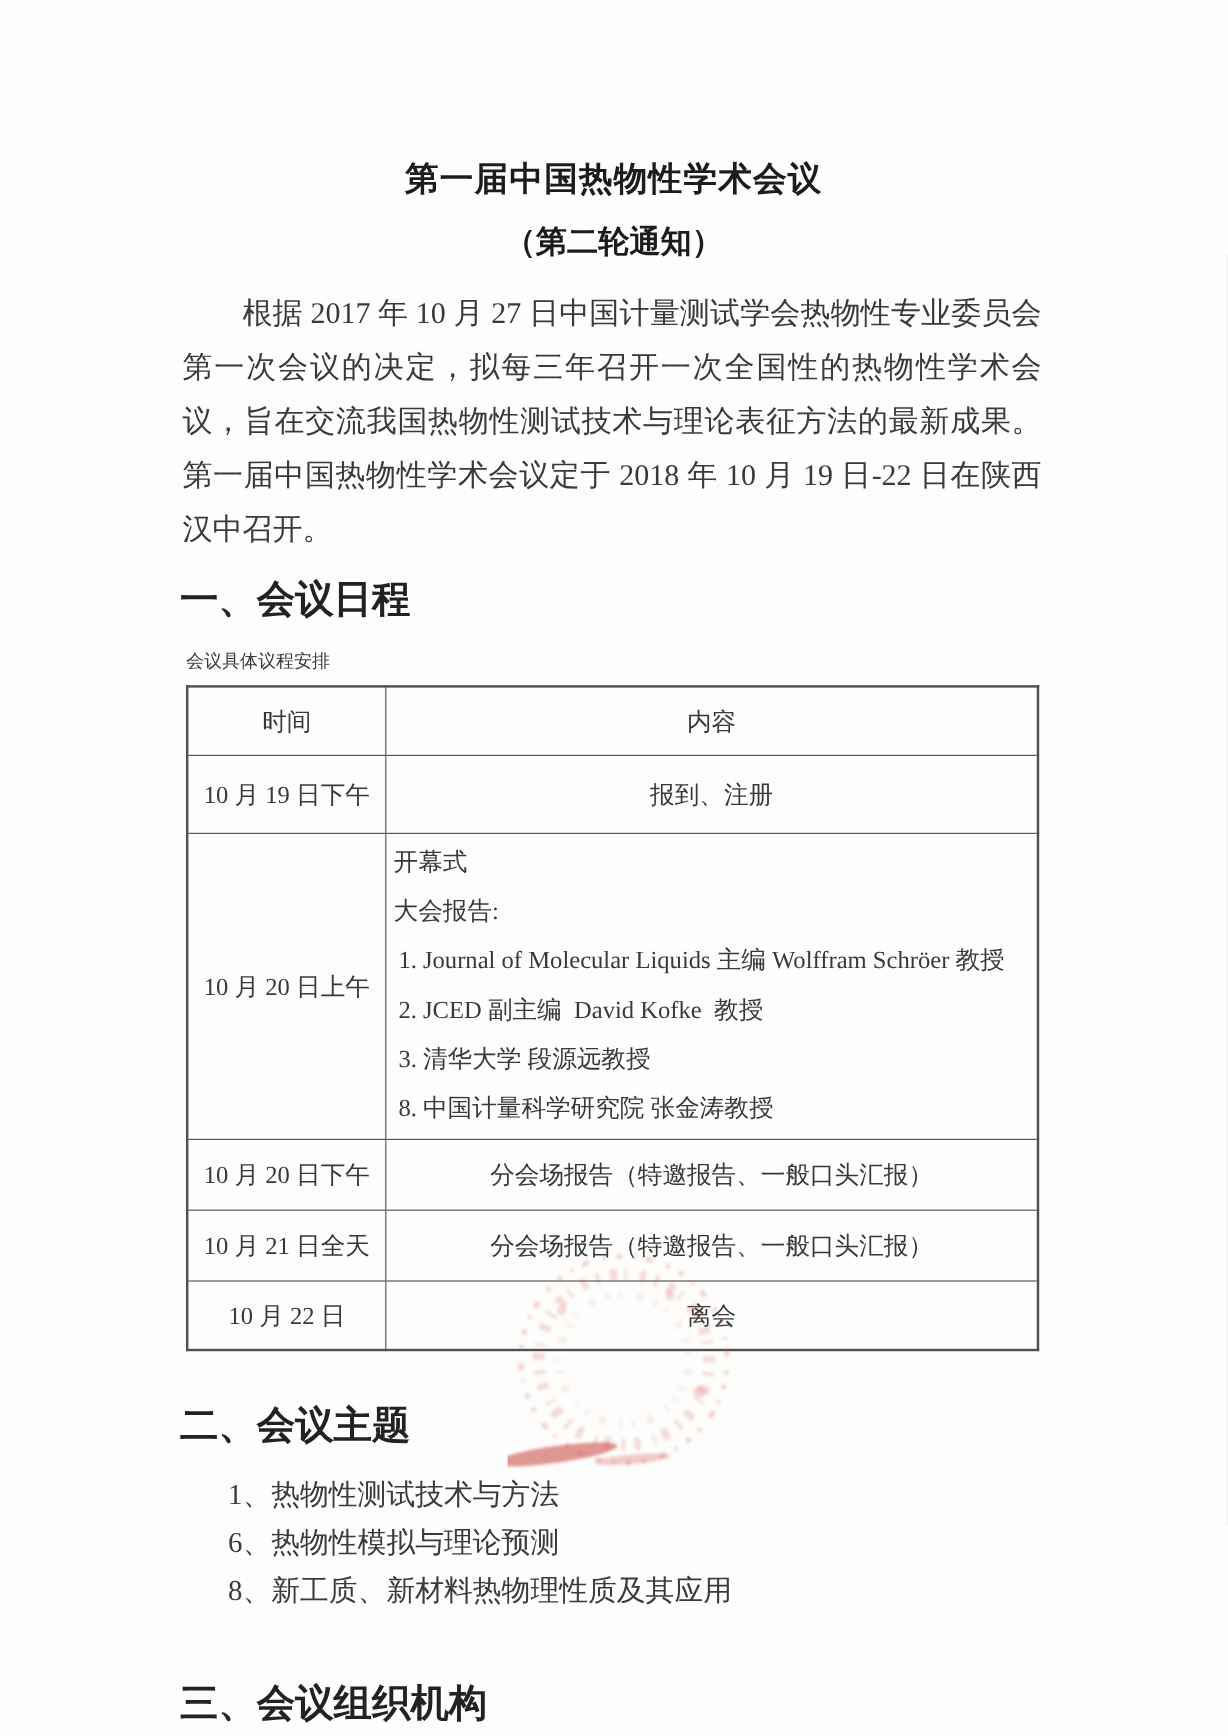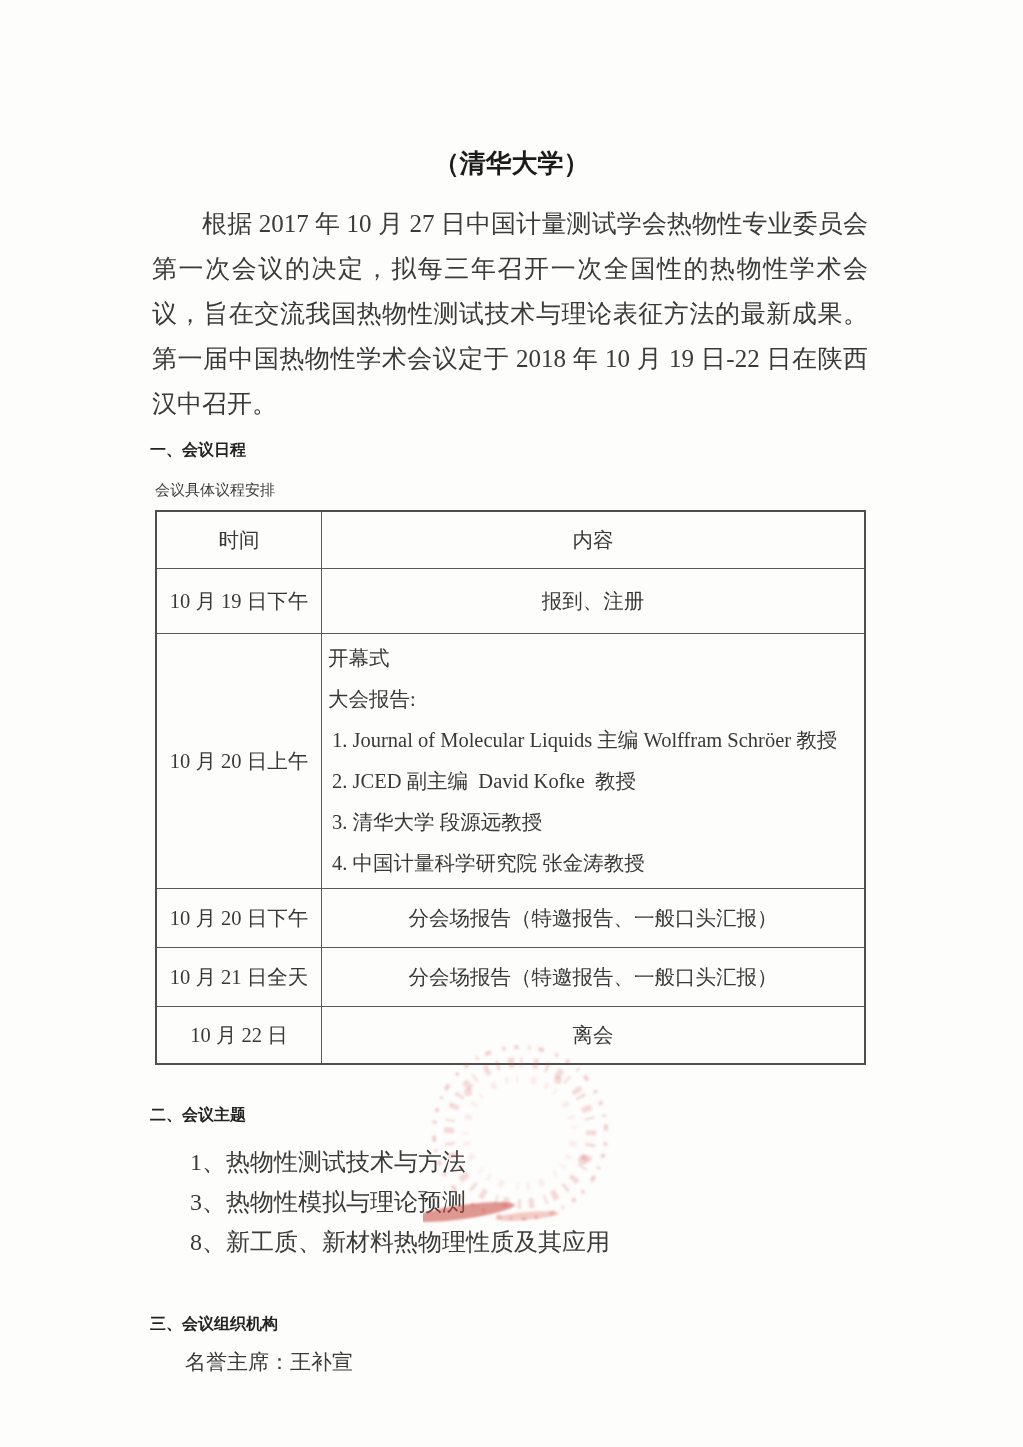--- a/index.html
+++ b/index.html
@@ -109,6 +109,7 @@
 
 <div class="page">
 
+  <div class="title">第一届中国热物性学术会议</div>
   <div class="subtitle">（清华大学）</div>
 
   <p class="intro">根据 2017 年 10 月 27 日中国计量测试学会热物性专业委员会第一次会议的决定，拟每三年召开一次全国性的热物性学术会议，旨在交流我国热物性测试技术与理论表征方法的最新成果。第一届中国热物性学术会议定于 2018 年 10 月 19 日-22 日在陕西汉中召开。</p>

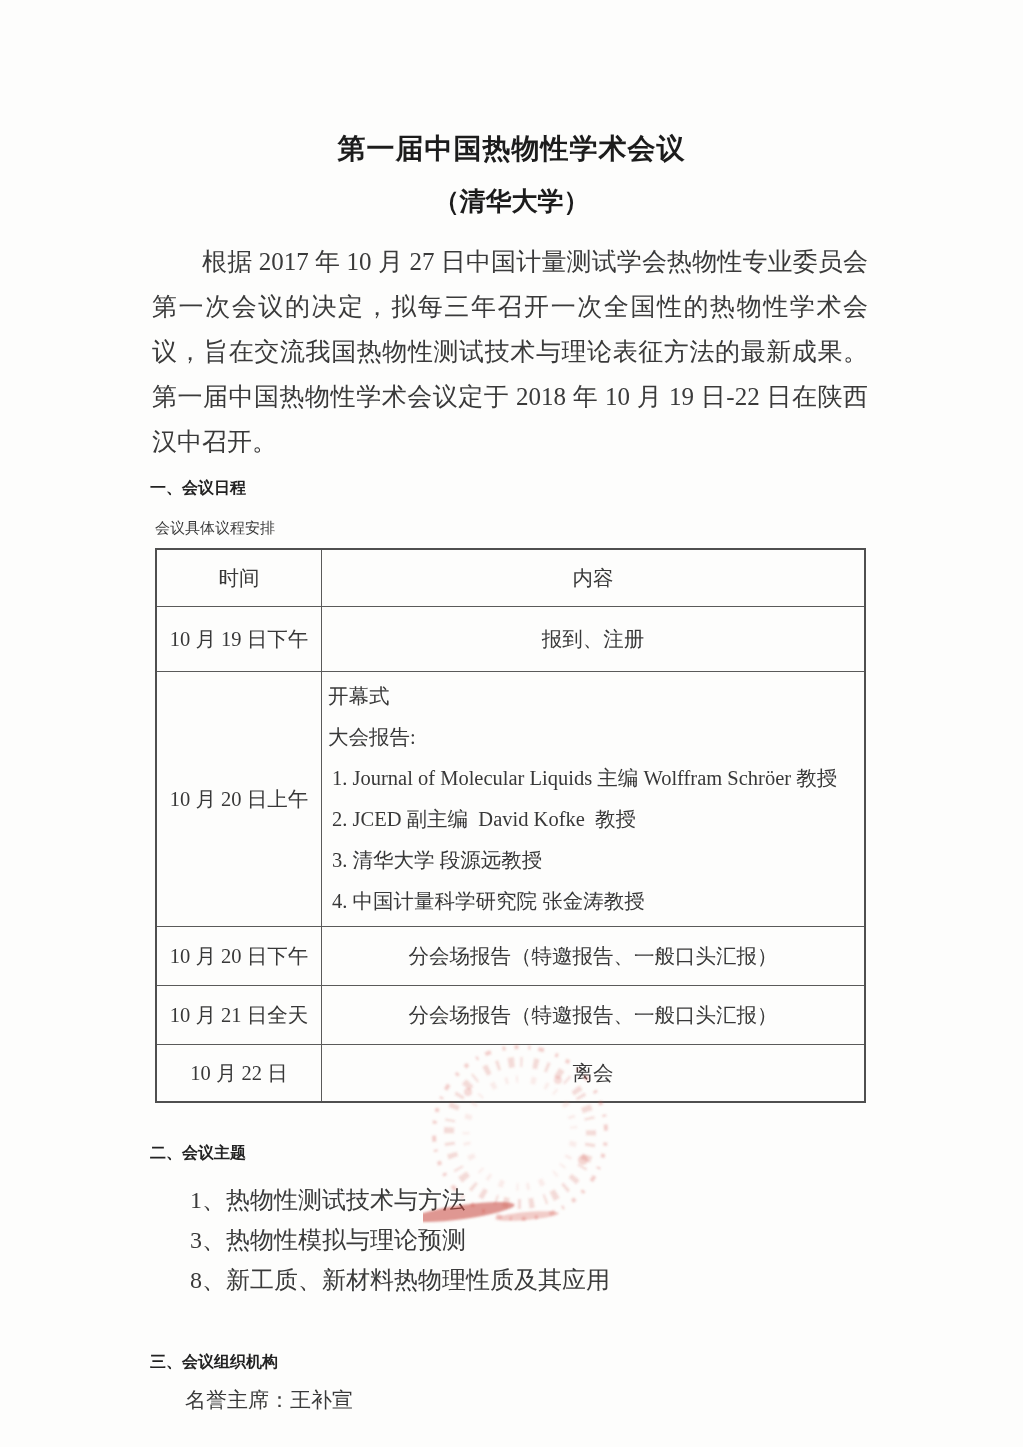--- a/index.html
+++ b/index.html
@@ -110,7 +110,7 @@
 <div class="page">
 
   <div class="title">第一届中国热物性学术会议</div>
-  <div class="subtitle">（清华大学）</div>
+  <div class="subtitle">（第二轮通知）</div>
 
   <p class="intro">根据 2017 年 10 月 27 日中国计量测试学会热物性专业委员会第一次会议的决定，拟每三年召开一次全国性的热物性学术会议，旨在交流我国热物性测试技术与理论表征方法的最新成果。第一届中国热物性学术会议定于 2018 年 10 月 19 日-22 日在陕西汉中召开。</p>
 

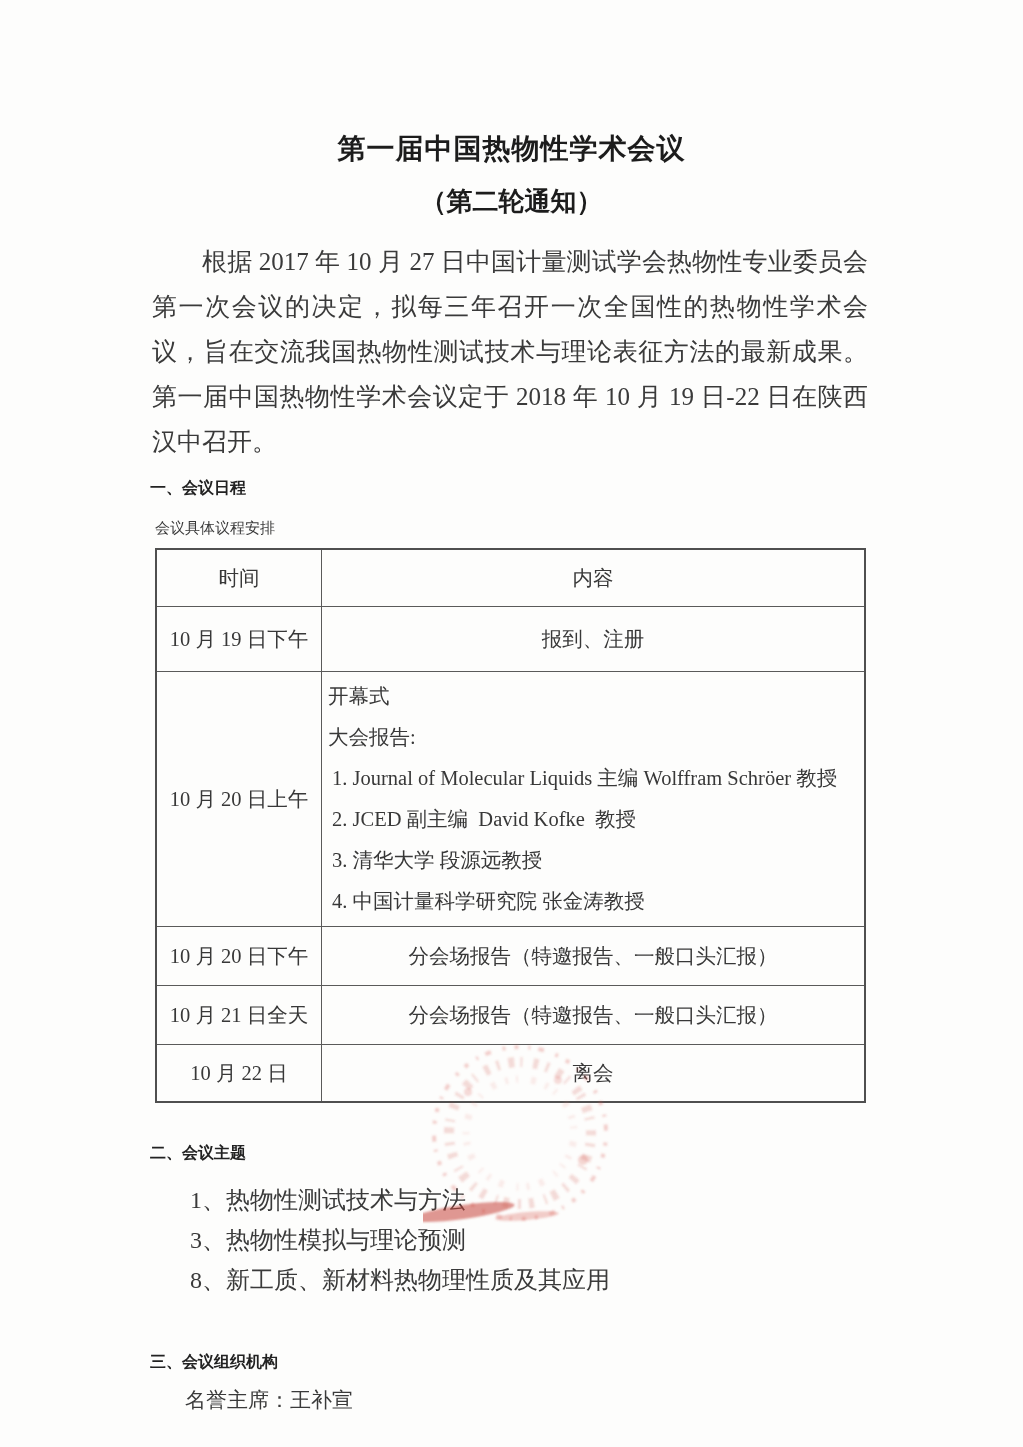--- a/index.html
+++ b/index.html
@@ -42,7 +42,7 @@
     margin:14px 0 0 150px;
     font-family:"Liberation Sans","DejaVu Sans",sans-serif;
     font-weight:bold;
-    font-size:16px;
+    font-size:32px;
     color:#222;
   }
   .table-caption{

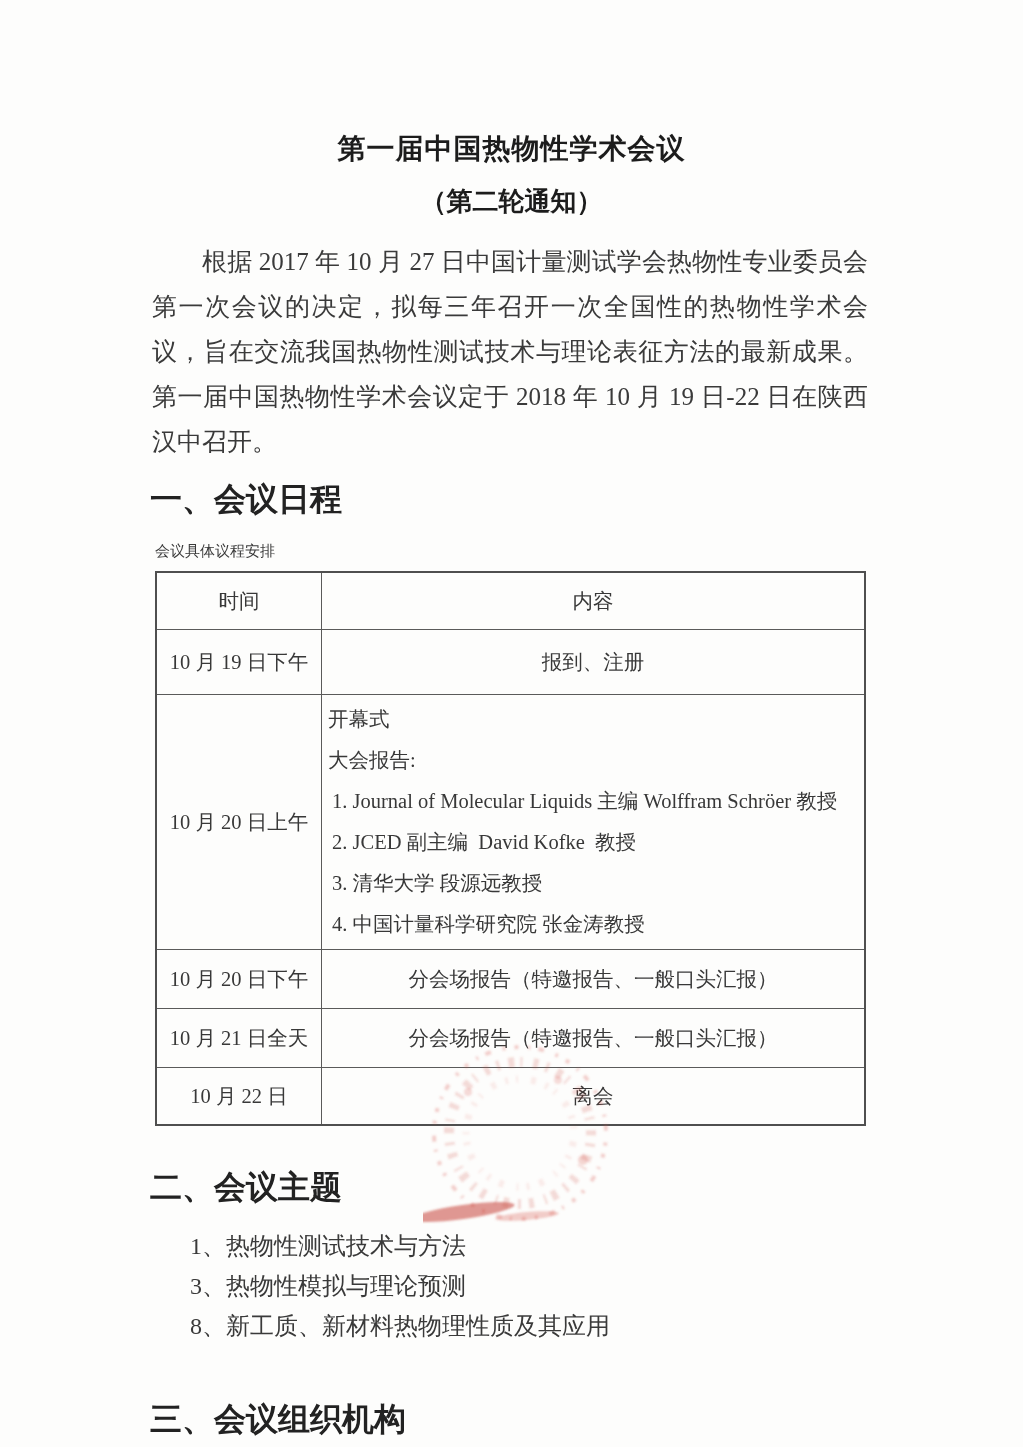--- a/index.html
+++ b/index.html
@@ -135,7 +135,7 @@
         <div class="cline left">1. Journal of Molecular Liquids 主编 Wolffram Schröer 教授</div>
         <div class="cline left">2. JCED 副主编  David Kofke  教授</div>
         <div class="cline left">3. 清华大学 段源远教授</div>
-        <div class="cline left">4. 中国计量科学研究院 张金涛教授</div>
+        <div class="cline left">8. 中国计量科学研究院 张金涛教授</div>
       </td>
     </tr>
     <tr class="r-sub">

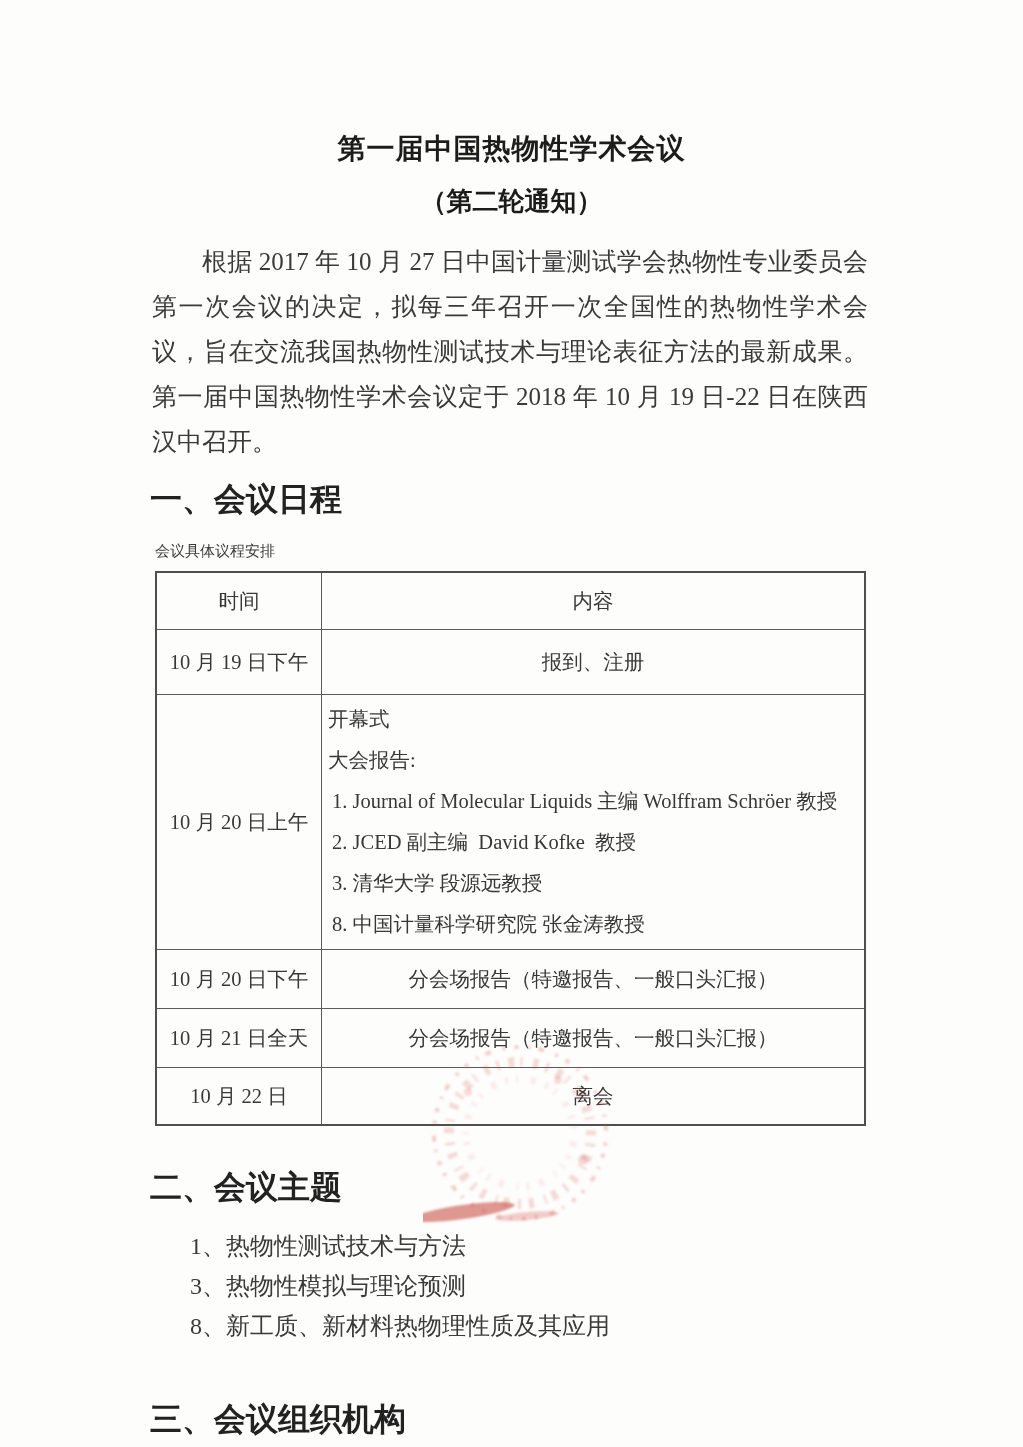--- a/index.html
+++ b/index.html
@@ -156,7 +156,7 @@
   <div class="sec-heading sec2">二、会议主题</div>
   <div class="topics">
     <div>1、热物性测试技术与方法</div>
-    <div>3、热物性模拟与理论预测</div>
+    <div>6、热物性模拟与理论预测</div>
     <div>8、新工质、新材料热物理性质及其应用</div>
   </div>
 

